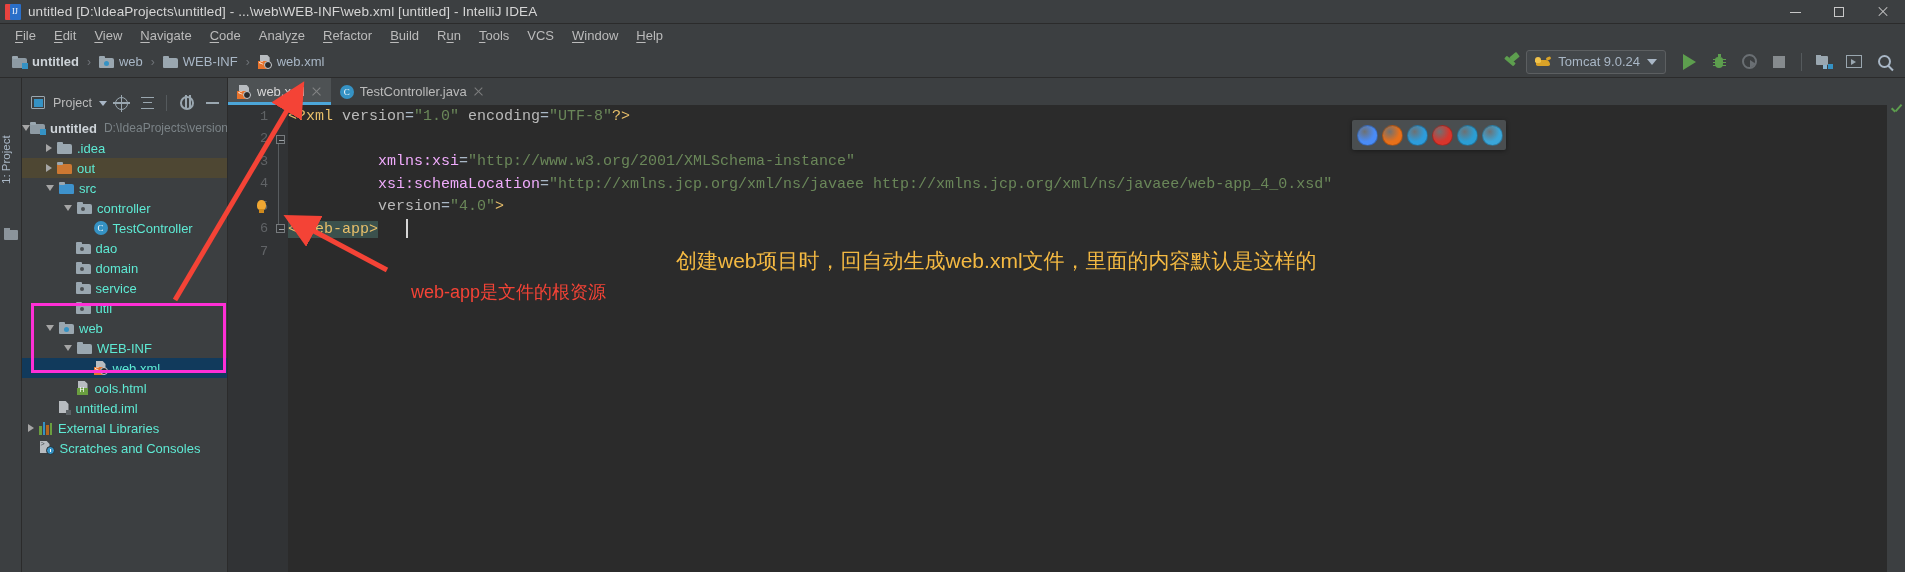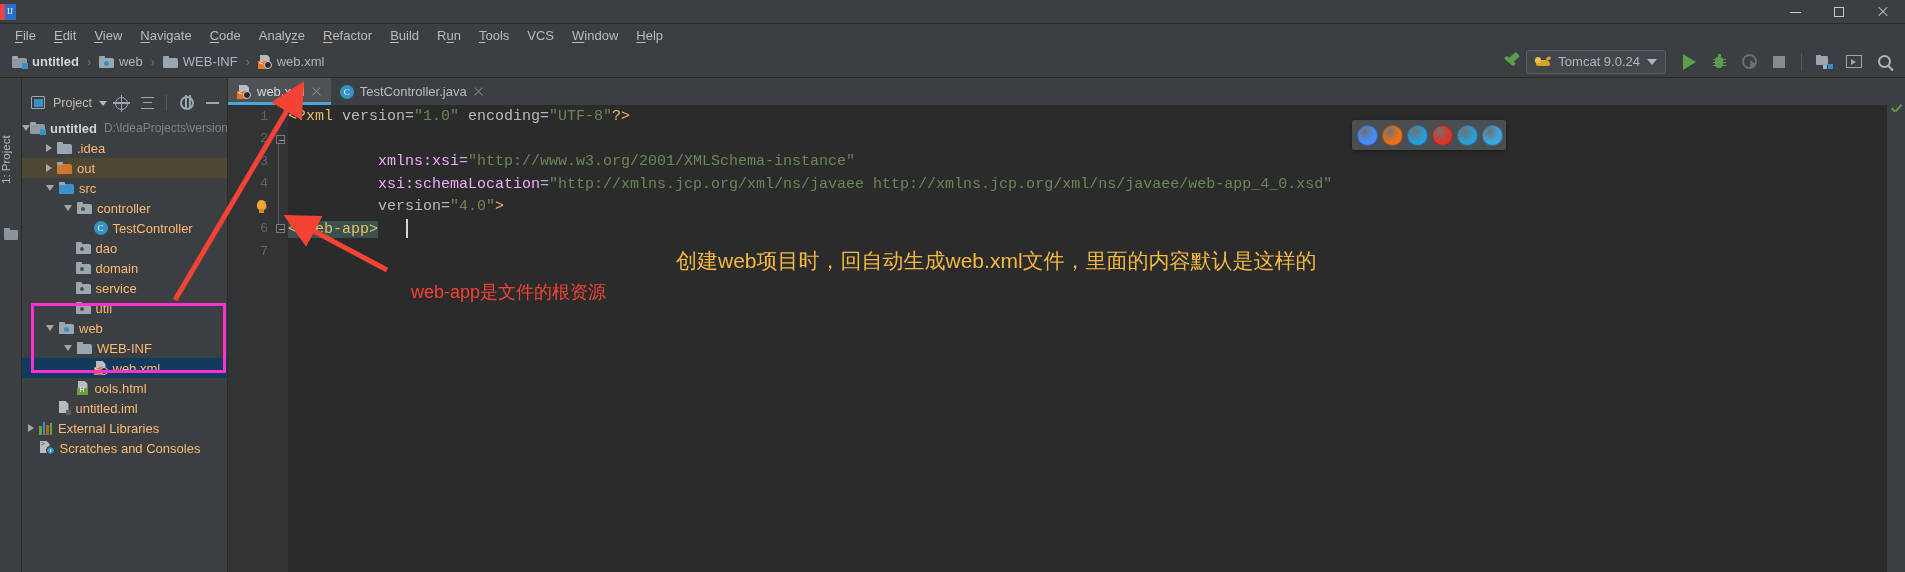--- a/index.html
+++ b/index.html
@@ -18,7 +18,7 @@
     background: #3c3f41; display: flex; align-items: center;
     border-bottom: 1px solid #2b2b2b;
   }
-  .title-ico { width: 16px; height: 16px; margin-right: 7px; position: relative; flex: 0 0 auto; }
+  .title-ico { width: 16px; height: 16px; margin-left: 5px; margin-right: 7px; position: relative; flex: 0 0 auto; }
   .title-ico .a { position: absolute; left:0; top:0; width:9px; height:16px; background:#e8433f; border-radius:1px;}
   .title-ico .b { position: absolute; left:5px; top:0; width:11px; height:16px; background:#2a6fc9; border-radius:1px;}
   .title-ico .c { position: absolute; left:7px; top:3px; color:#fff; font-size:8px; font-family:"Liberation Serif",serif; line-height:10px;}

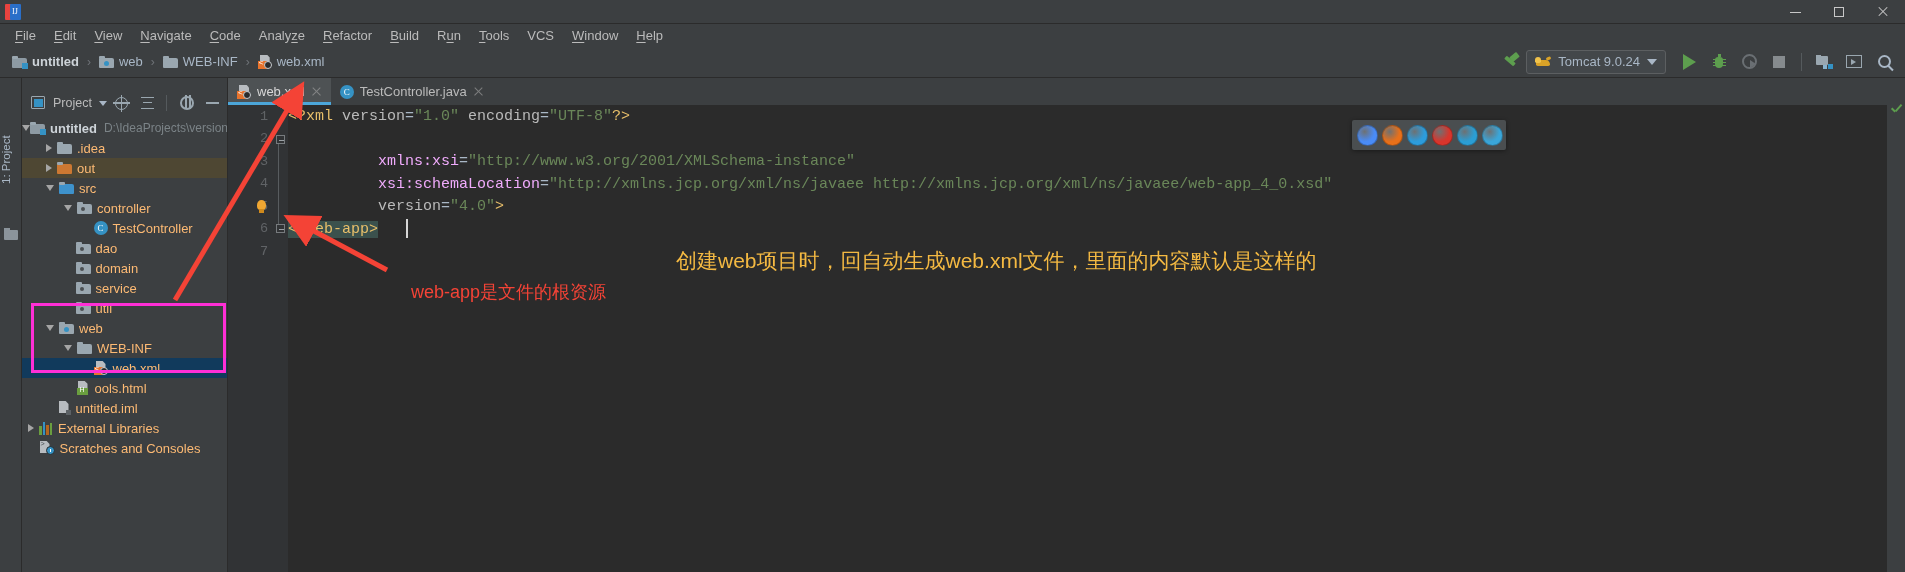--- a/index.html
+++ b/index.html
@@ -234,6 +234,7 @@
         <div class="b"></div>
         <div class="c">IJ</div>
     </div>
+    <div class="title-text">untitled [D:\IdeaProjects\untitled] - ...\web\WEB-INF\web.xml [untitled] - IntelliJ IDEA</div>
     <div class="win-btns">
       <div class="win-btn">
           <div class="wb-min"></div>

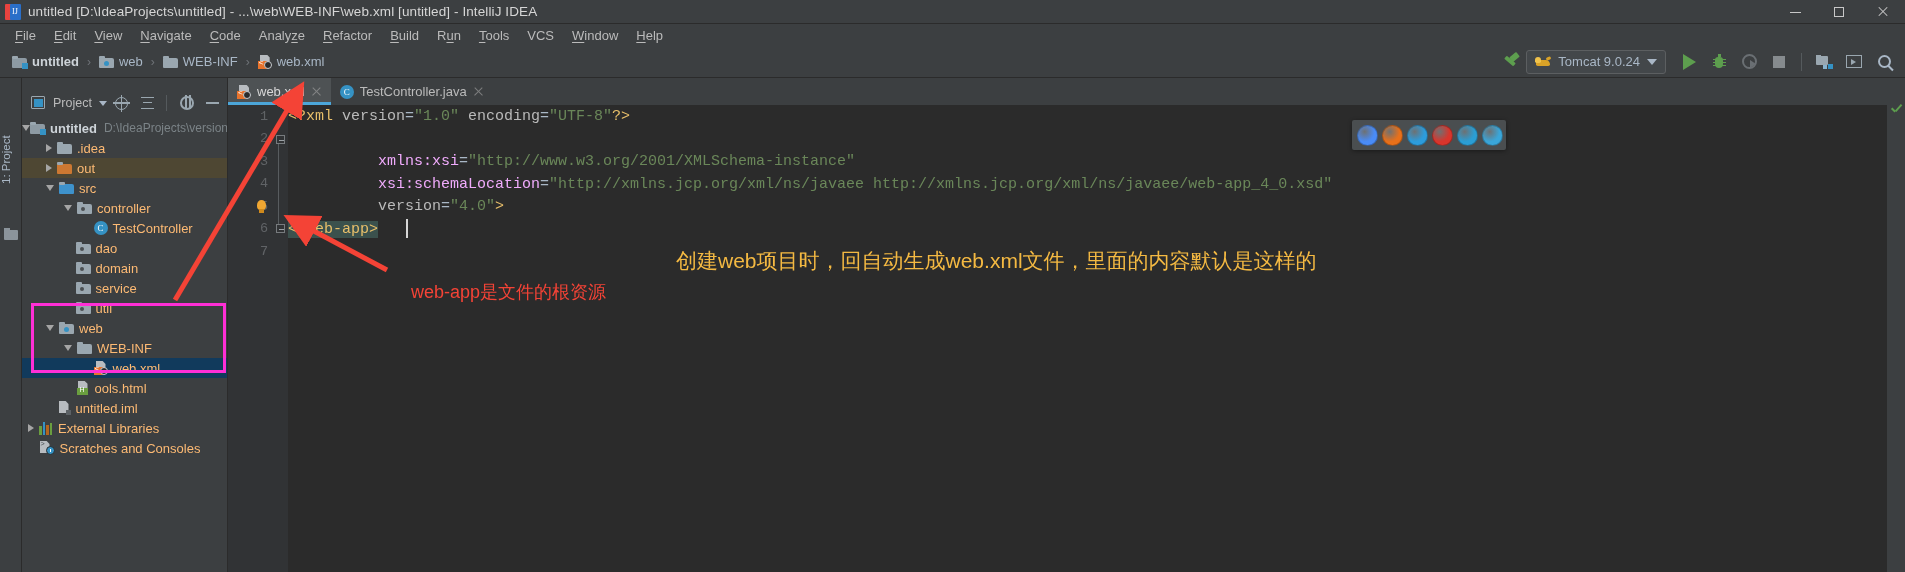--- a/index.html
+++ b/index.html
@@ -151,7 +151,7 @@
   .tw.right { border-top:4.5px solid transparent; border-bottom:4.5px solid transparent; border-left:6.5px solid #a5a5a5; }
   .tw.down { border-left:4.5px solid transparent; border-right:4.5px solid transparent; border-top:6.5px solid #a5a5a5; }
   .tw.none { width:6.5px; height:9px; }
-  .tlbl { margin-left:5px; color:#fdba74; }
+  .tlbl { margin-left:5px; color:#5eead4; }
   .tlbl.bold { font-weight:bold; color:#cdd3d8; }
   .tpath { margin-left:7px; color:#7b8387; font-size:12px; }
   .cico { width:14px;height:14px;border-radius:50%;background:#3592c4;color:#fff;font-size:9px;display:flex;align-items:center;justify-content:center;flex:0 0 auto;font-family:"Liberation Serif",serif;}

